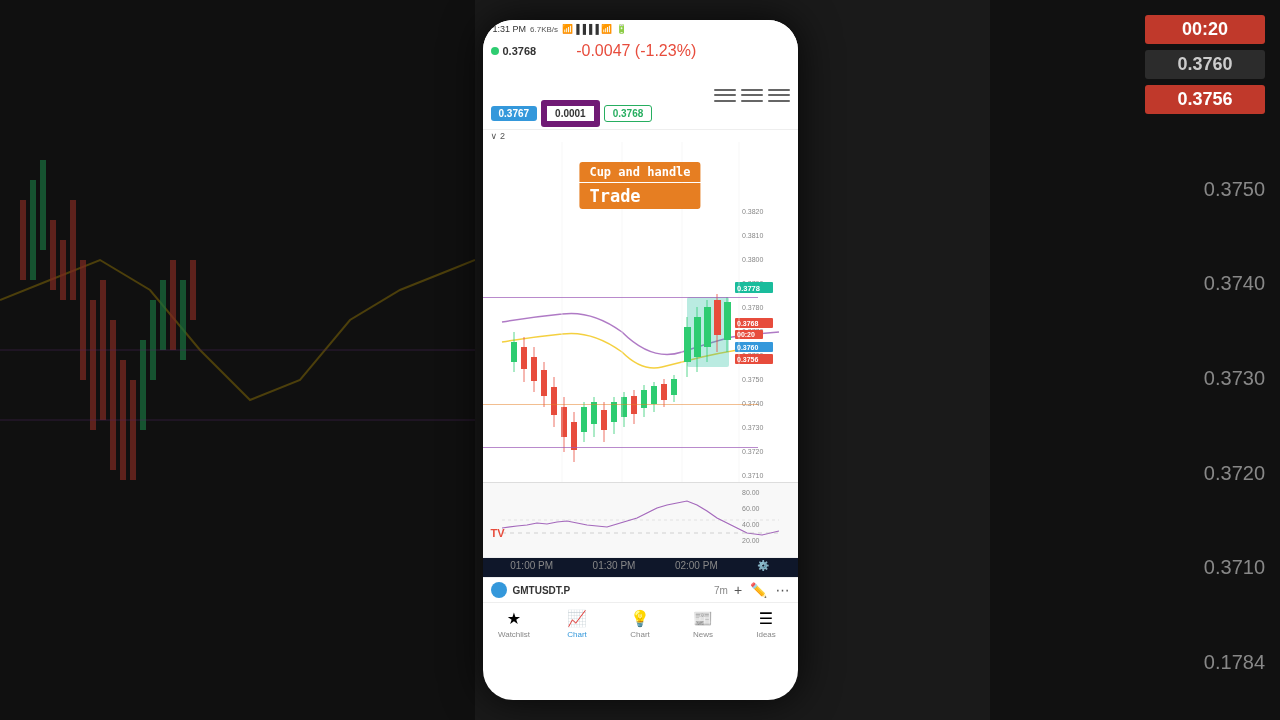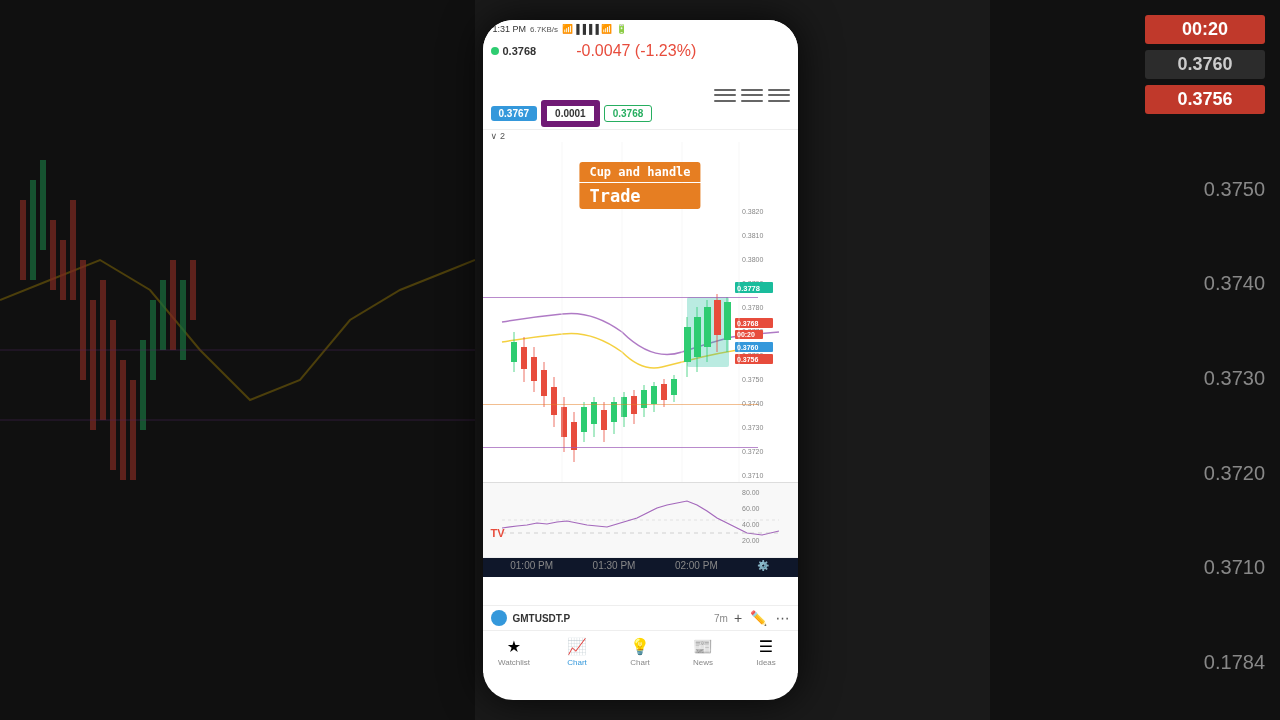--- a/index.html
+++ b/index.html
@@ -242,7 +242,6 @@
       background: #fff;
       border-top: 1px solid #eee;
       gap: 6px;
-      margin-top: 28px;
     }
     .ticker-icon {
       width: 16px;

